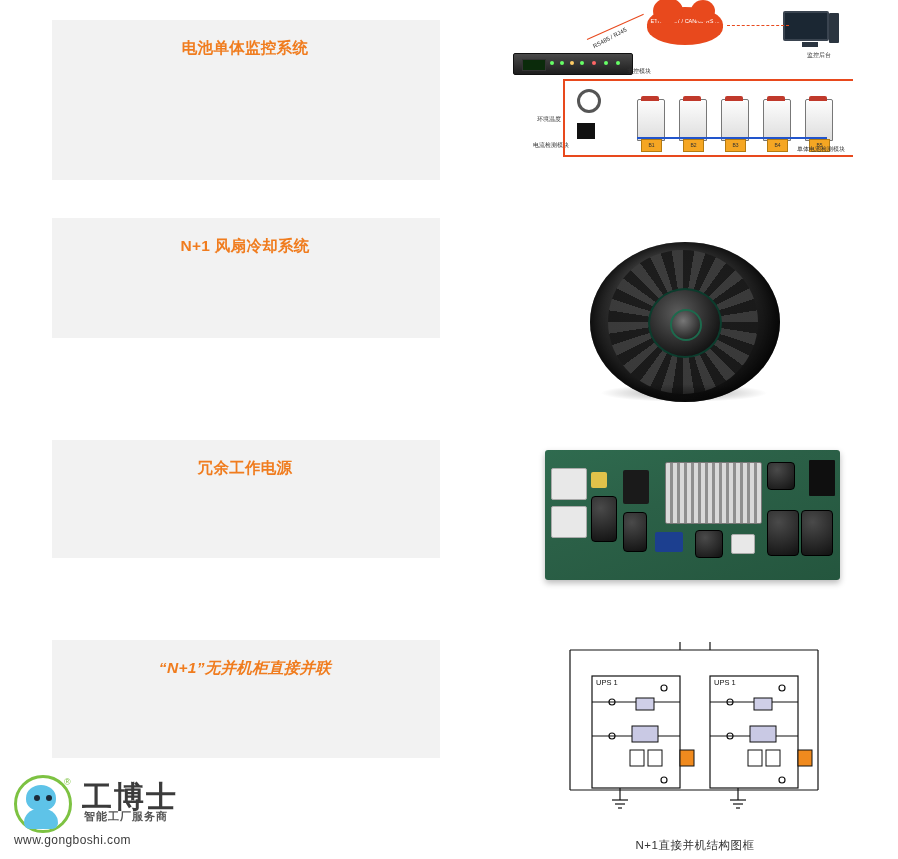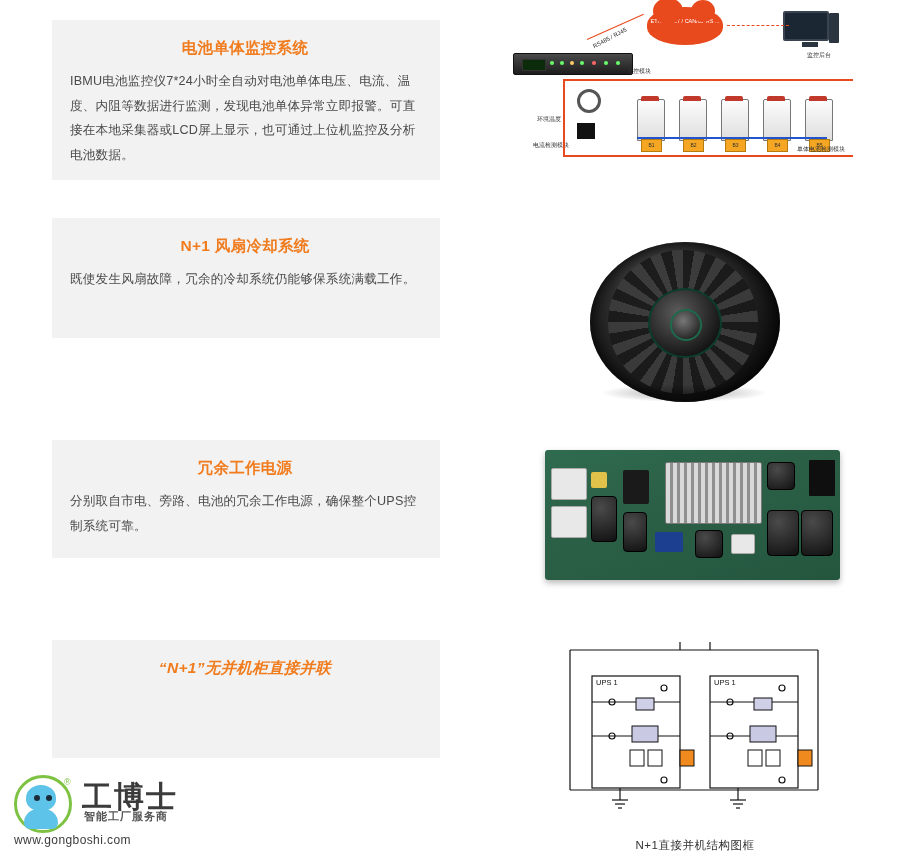--- a/index.html
+++ b/index.html
@@ -268,7 +268,6 @@
 
   <div class="text-card" style="top:20px; height:160px;">
     <h2 class="card-title">电池单体监控系统</h2>
-    <p class="card-body">IBMU电池监控仪7*24小时全自动对电池单体电压、电流、温度、内阻等数据进行监测，发现电池单体异常立即报警。可直接在本地采集器或LCD屏上显示，也可通过上位机监控及分析电池数据。</p>
   </div>
 
   <div class="diagram1">

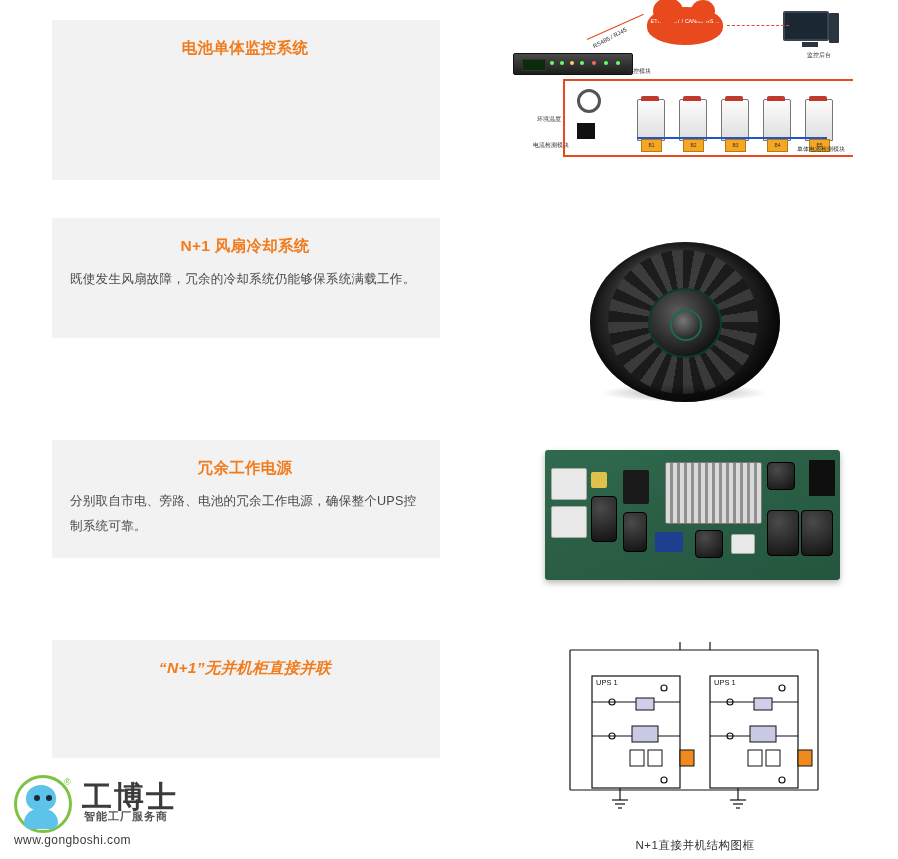--- a/index.html
+++ b/index.html
@@ -333,7 +333,6 @@
 
   <div class="text-card" style="top:218px; height:120px;">
     <h2 class="card-title">N+1 风扇冷却系统</h2>
-    <p class="card-body">既使发生风扇故障，冗余的冷却系统仍能够保系统满载工作。</p>
   </div>
 
   <div class="fan">

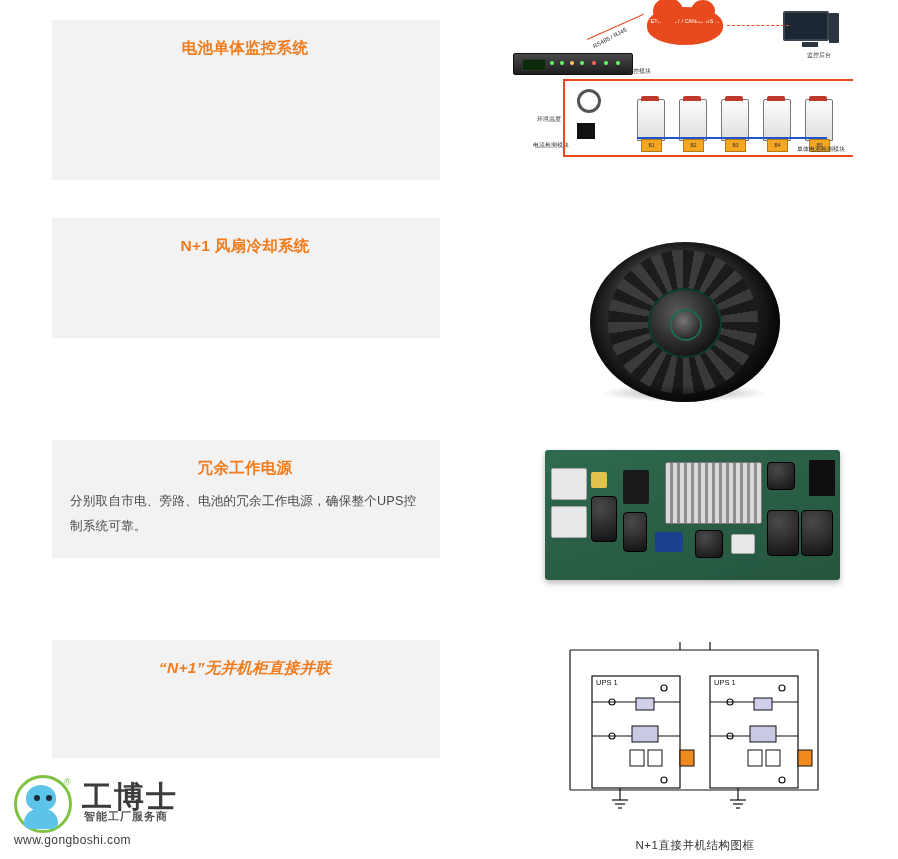--- a/index.html
+++ b/index.html
@@ -346,7 +346,6 @@
 
   <div class="text-card" style="top:440px; height:118px;">
     <h2 class="card-title">冗余工作电源</h2>
-    <p class="card-body">分别取自市电、旁路、电池的冗余工作电源，确保整个UPS控制系统可靠。</p>
   </div>
 
   <div class="pcb">

